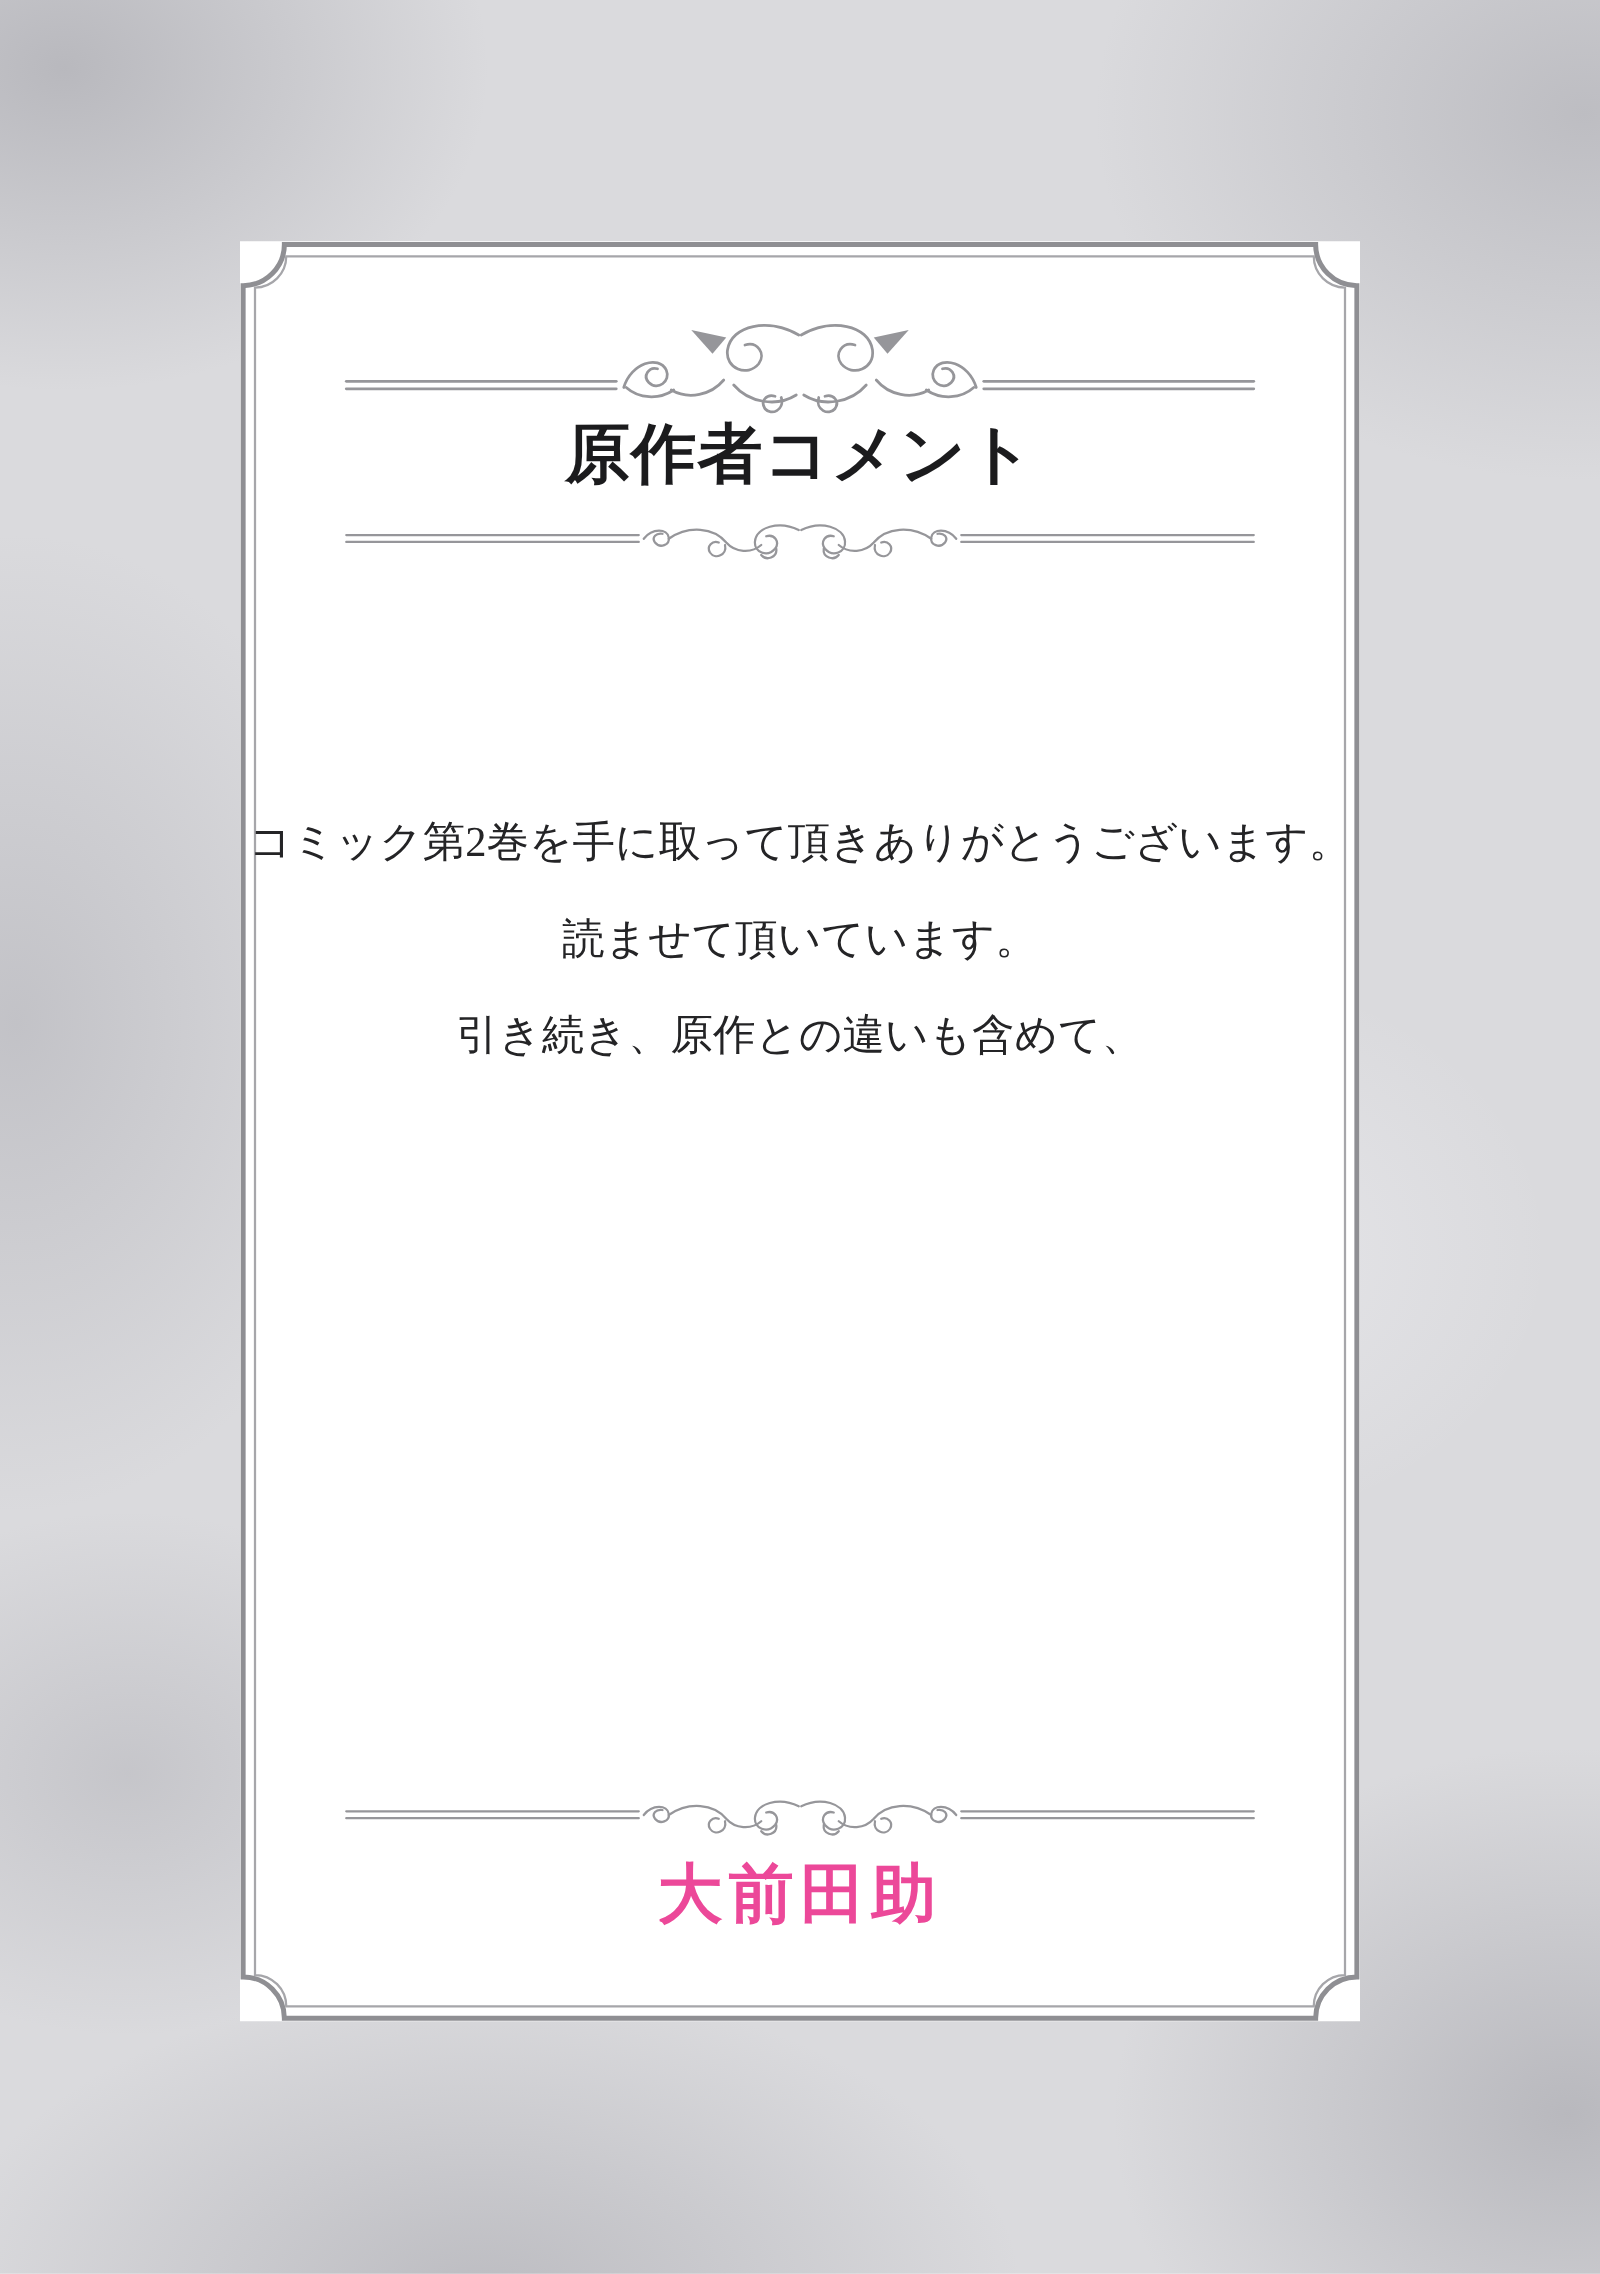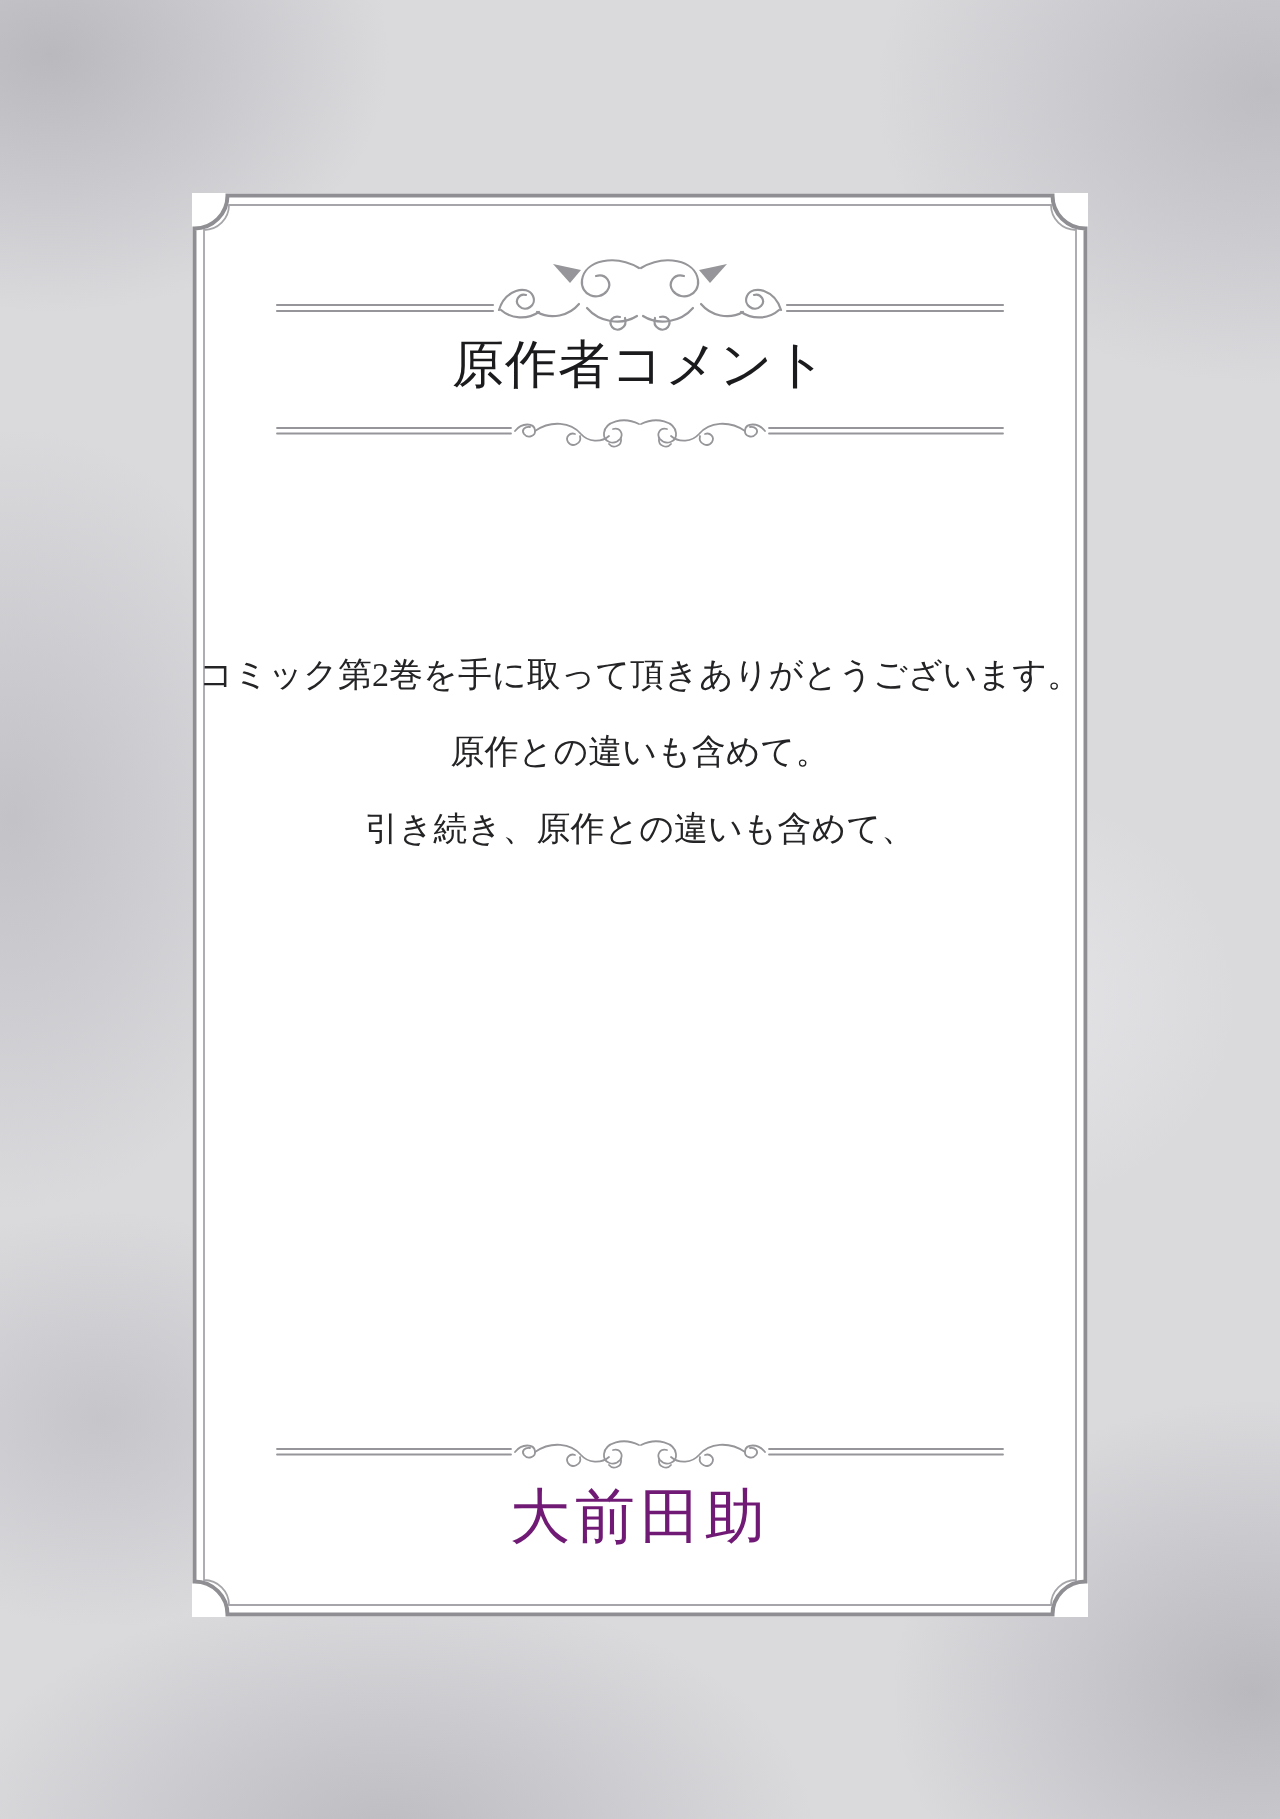--- a/index.html
+++ b/index.html
@@ -33,7 +33,7 @@
   .orn-bottom{top:1242px;}
   .title{
     position:absolute;left:0;top:144px;width:896px;margin:0;
-    font-size:52px;line-height:56px;font-weight:400;
+    font-size:52px;line-height:56px;font-weight:700;
     color:#1b1b1d;letter-spacing:1px;
   }
   .bodytext{

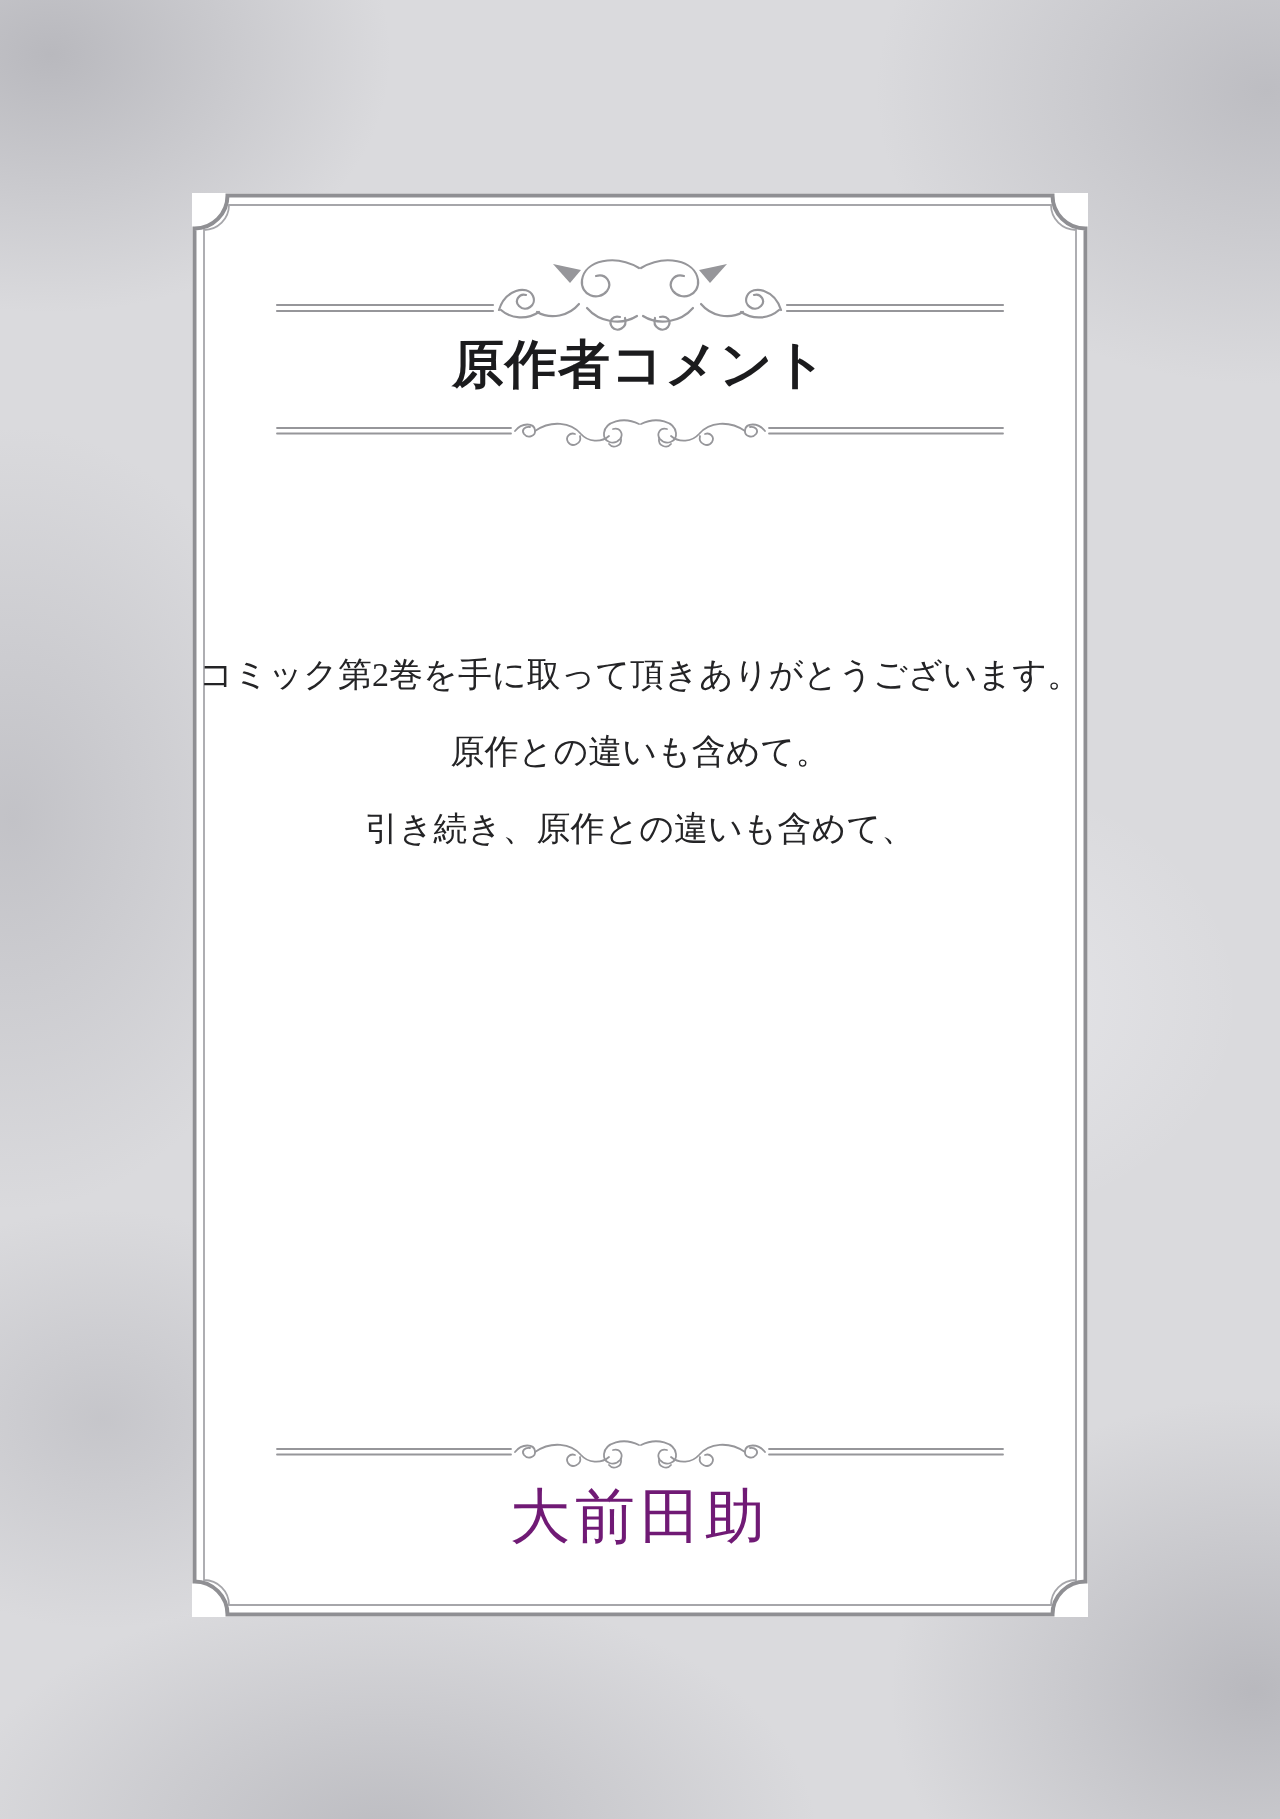--- a/index.html
+++ b/index.html
@@ -104,7 +104,7 @@
 
       <div class="bodytext">
         <div class="bline">コミック第2巻を手に取って頂きありがとうございます。</div>
-        <div class="bline">原作との違いも含めて。</div>
+        <div class="bline">読ませて頂いています。</div>
         <div class="bline">引き続き、原作との違いも含めて、</div>
       </div>
 

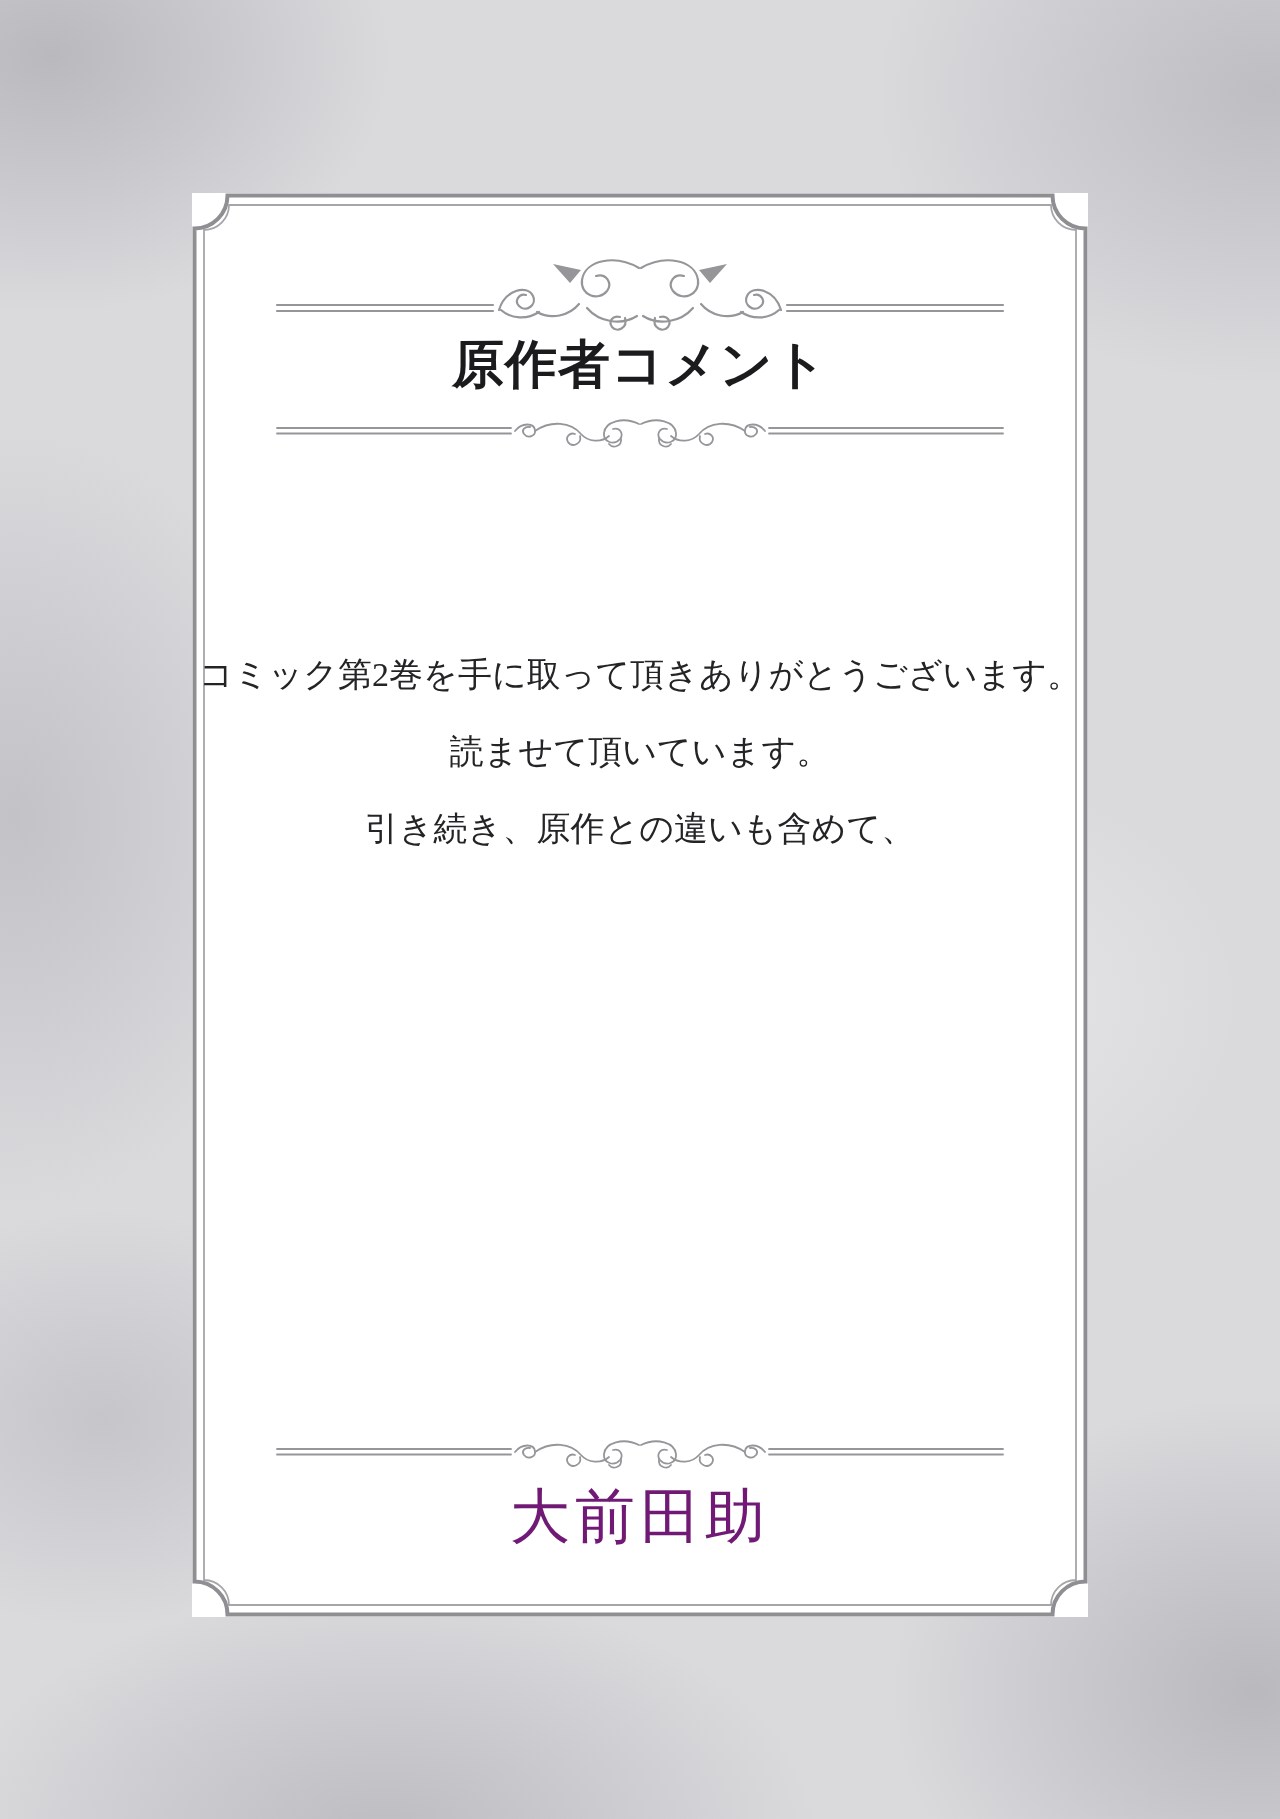--- a/index.html
+++ b/index.html
@@ -43,8 +43,8 @@
   .bline{height:77px;white-space:nowrap;}
   .author{
     position:absolute;left:0;top:1294px;width:896px;
-    font-size:60px;line-height:60px;font-weight:400;
-    color:#701a75;letter-spacing:5px;
+    font-size:52px;line-height:60px;font-weight:700;
+    color:#ec4899;letter-spacing:5px;
   }
 </style>
 </head>

